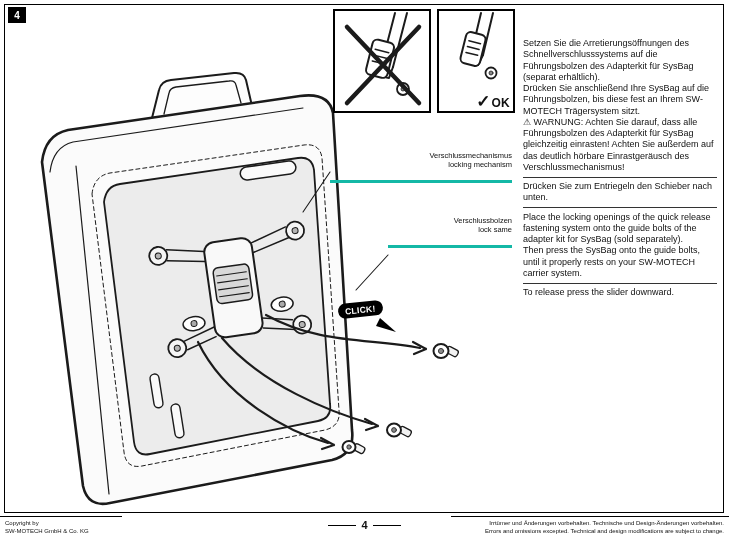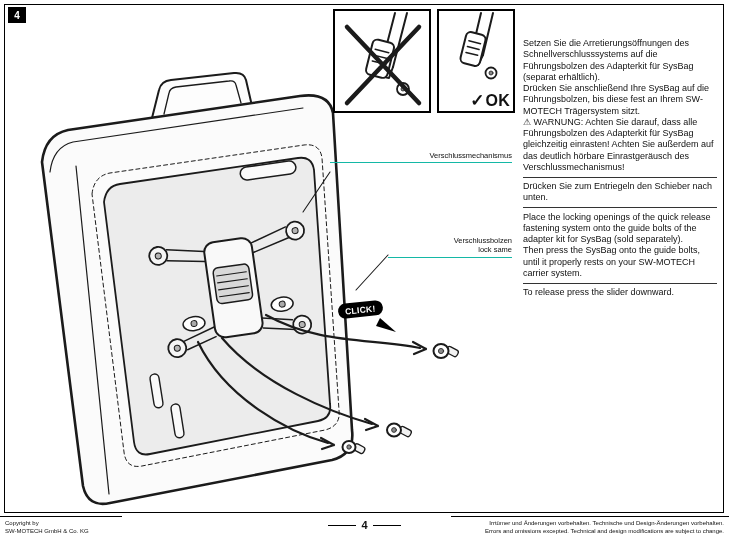--- a/index.html
+++ b/index.html
@@ -18,7 +18,7 @@
   .inset svg{display:block;}
   .ok-mark{position:absolute;right:3px;bottom:1px;display:flex;align-items:baseline;gap:1px;}
   .ok-check{font-size:17px;font-weight:700;line-height:1;}
-  .ok-text{font-size:16px;font-weight:700;letter-spacing:.3px;}
+  .ok-text{font-size:12px;font-weight:700;letter-spacing:.3px;}
   .diagram-label{position:absolute;text-align:right;font-size:7.5px;line-height:1.25;
                  border-bottom:1px solid #14b8a6;padding-bottom:2px;z-index:2;}
   #label-mechanism{left:330px;top:151px;width:182px;}

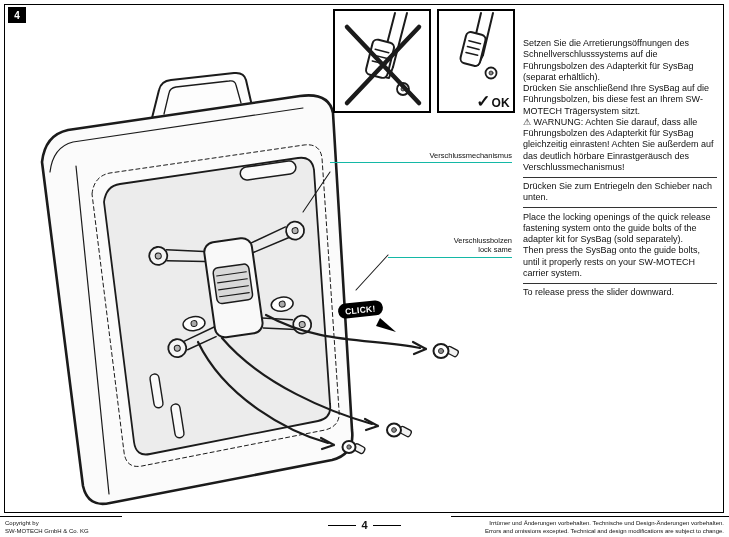--- a/index.html
+++ b/index.html
@@ -20,7 +20,7 @@
   .ok-check{font-size:17px;font-weight:700;line-height:1;}
   .ok-text{font-size:12px;font-weight:700;letter-spacing:.3px;}
   .diagram-label{position:absolute;text-align:right;font-size:7.5px;line-height:1.25;
-                 border-bottom:1px solid #14b8a6;padding-bottom:2px;z-index:2;}
+                 border-bottom:3px solid #14b8a6;padding-bottom:10px;z-index:2;}
   #label-mechanism{left:330px;top:151px;width:182px;}
   #label-bolt{left:388px;top:236px;width:124px;}
   #click-badge{position:absolute;left:338px;top:302px;background:#000;color:#fff;

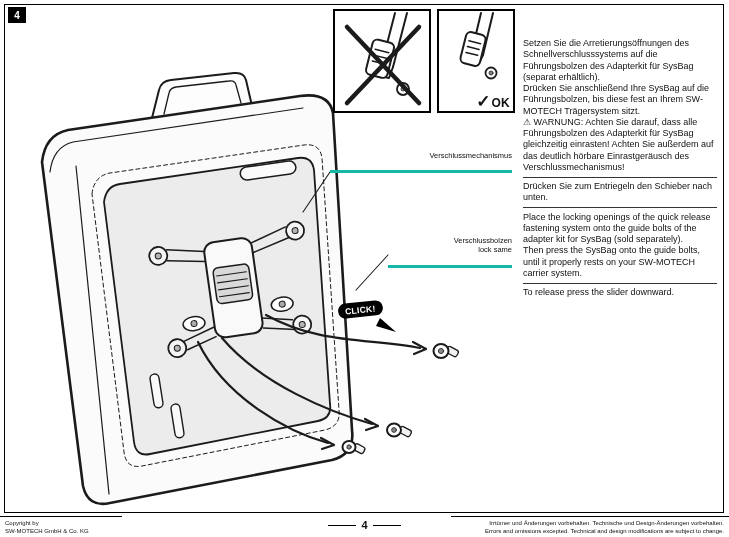--- a/index.html
+++ b/index.html
@@ -141,6 +141,7 @@
 
   <div class="diagram-label" id="label-mechanism">
     <div>Verschlussmechanismus</div>
+    <div>locking mechanism</div>
   </div>
 
   <div class="diagram-label" id="label-bolt">

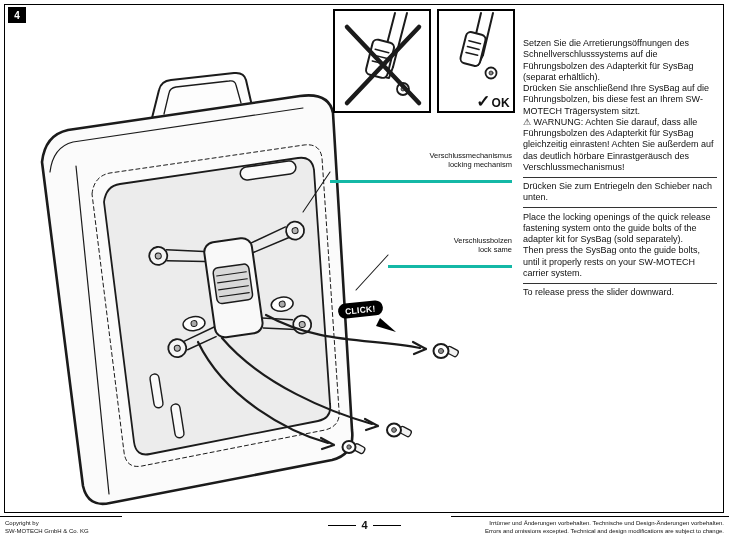--- a/index.html
+++ b/index.html
@@ -22,7 +22,7 @@
   .diagram-label{position:absolute;text-align:right;font-size:7.5px;line-height:1.25;
                  border-bottom:3px solid #14b8a6;padding-bottom:10px;z-index:2;}
   #label-mechanism{left:330px;top:151px;width:182px;}
-  #label-bolt{left:388px;top:236px;width:124px;}
+  #label-bolt{left:388px;top:216px;width:124px;}
   #click-badge{position:absolute;left:338px;top:302px;background:#000;color:#fff;
                font-weight:700;font-size:8.5px;padding:2.5px 7px;border-radius:8px;
                transform:rotate(-6deg);letter-spacing:.3px;z-index:2;}

